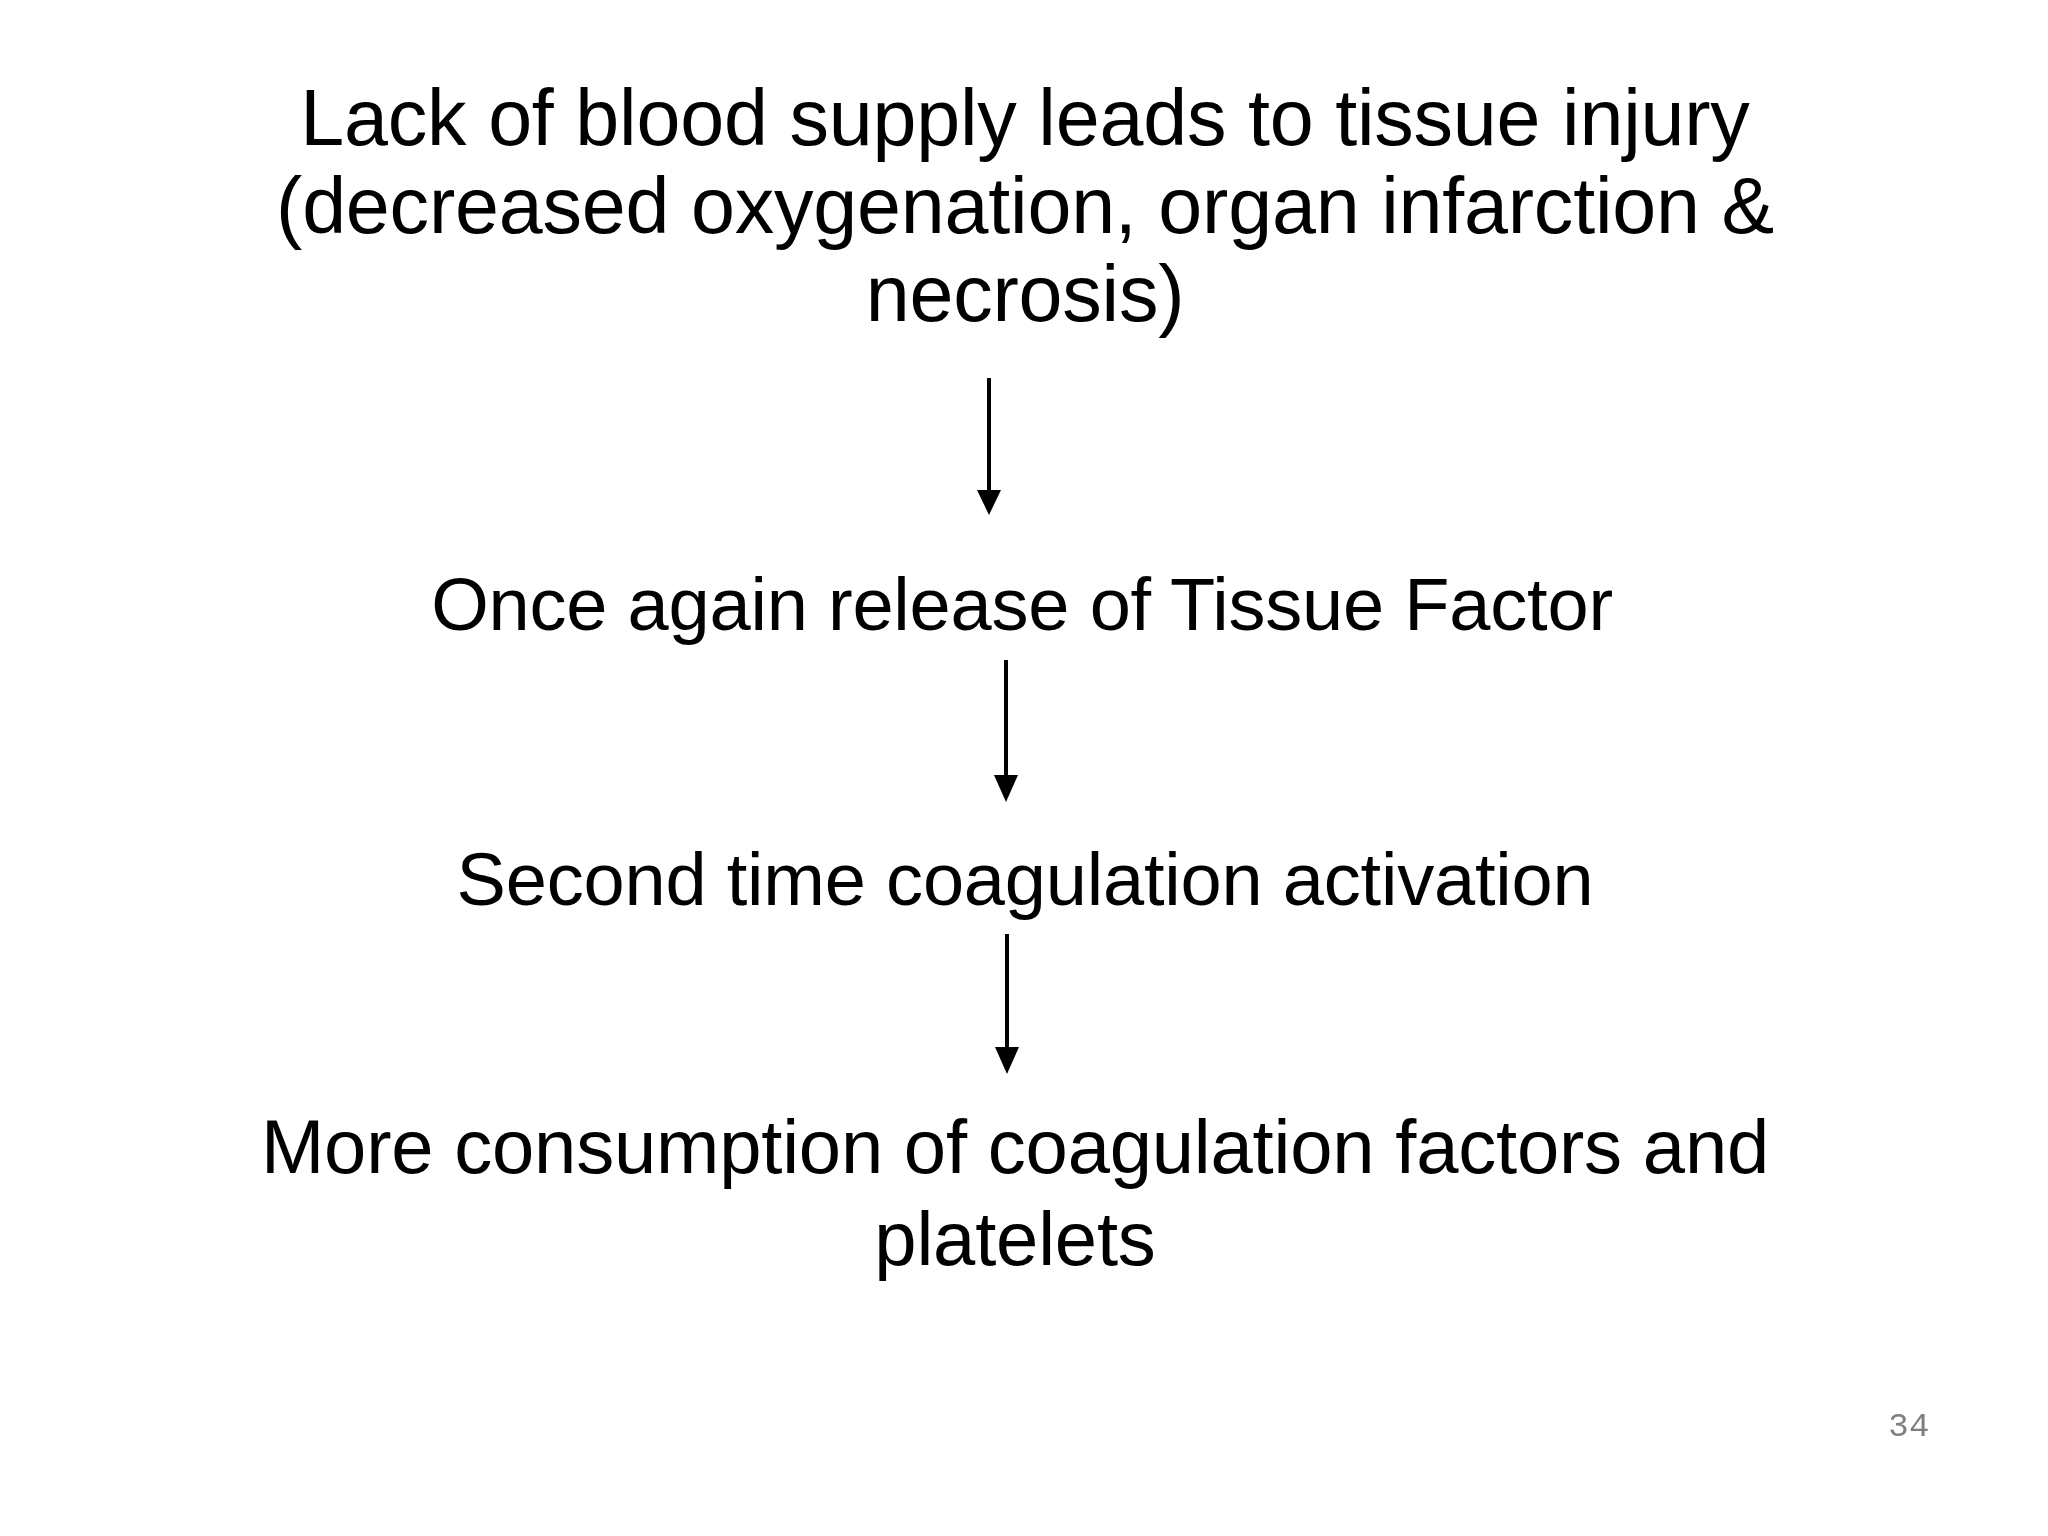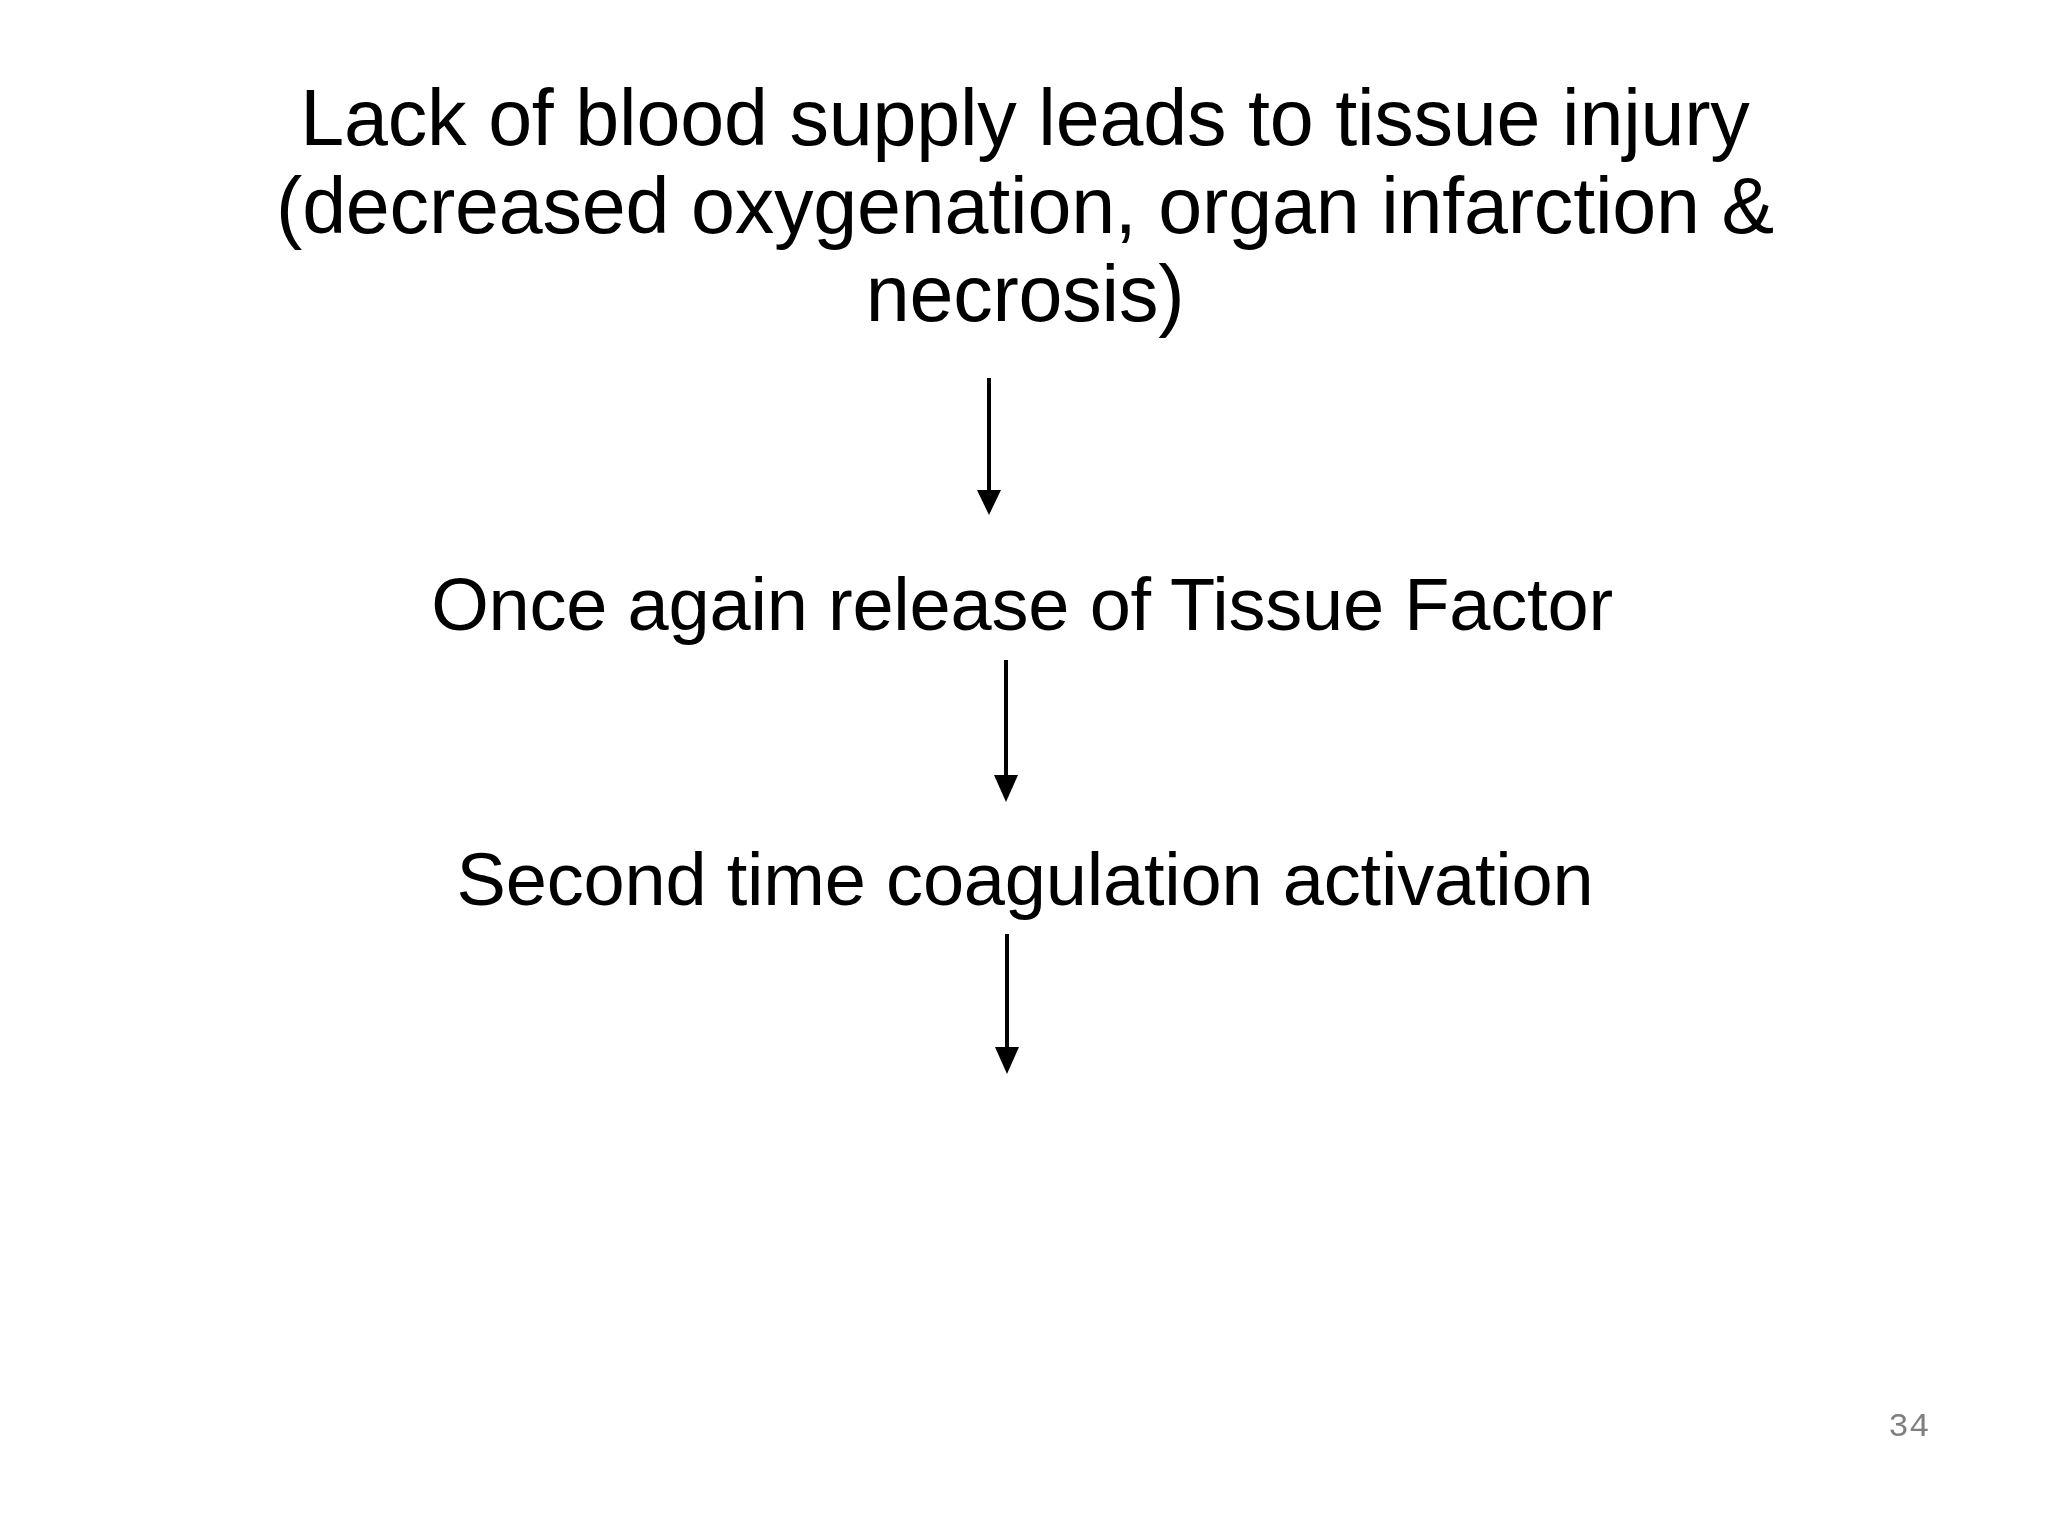--- a/index.html
+++ b/index.html
@@ -119,6 +119,7 @@
     </svg>
   </div>
 
+  <div class="textblock" id="block-more-consumption">More consumption of coagulation factors and platelets</div>
 
   <div id="page-number">34</div>
 

